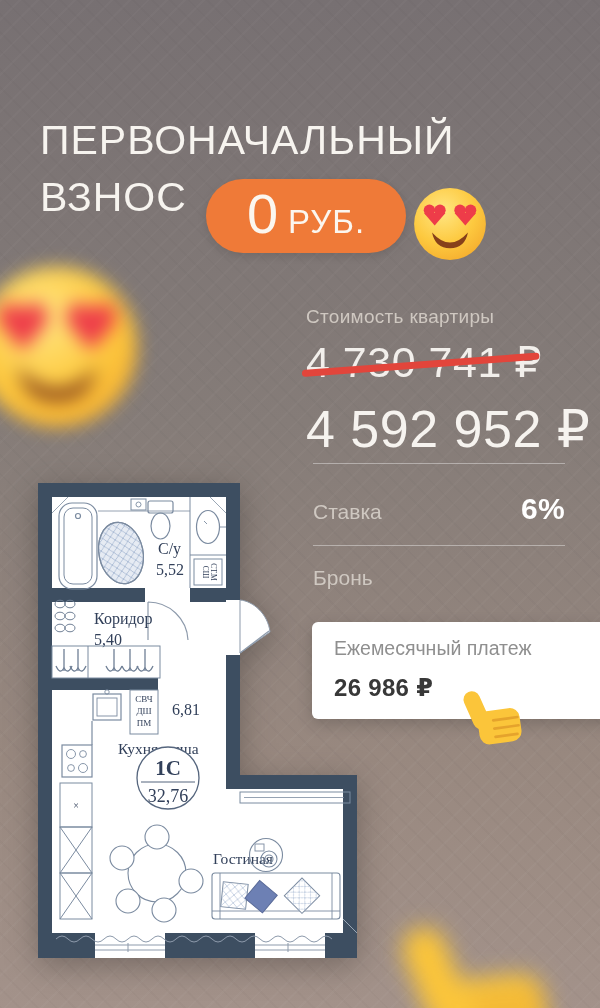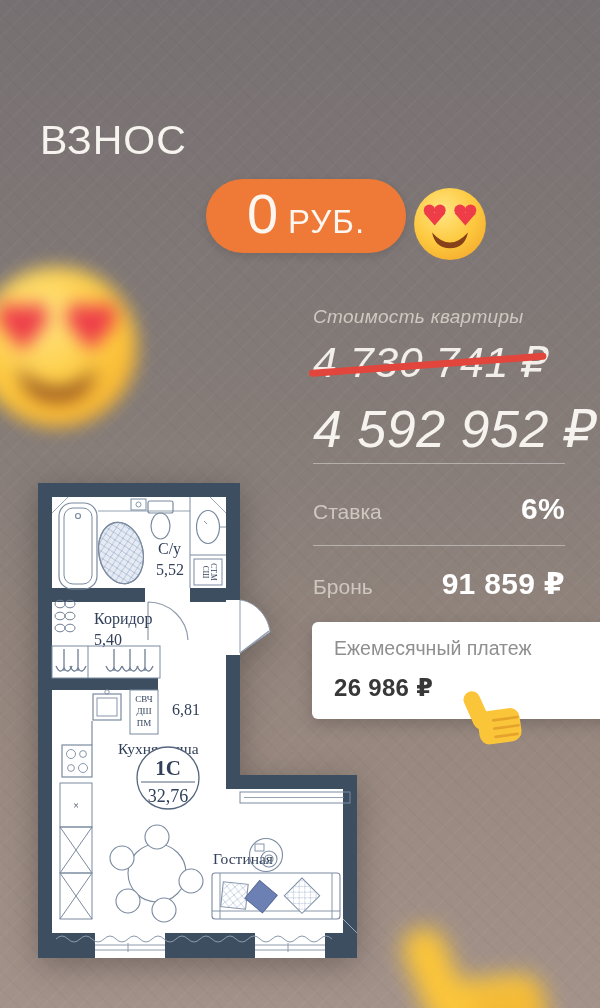--- a/index.html
+++ b/index.html
@@ -83,6 +83,7 @@
   </div>
 
   <div class="title">
+    <div>ПЕРВОНАЧАЛЬНЫЙ</div>
     <div>ВЗНОС</div>
   </div>
 

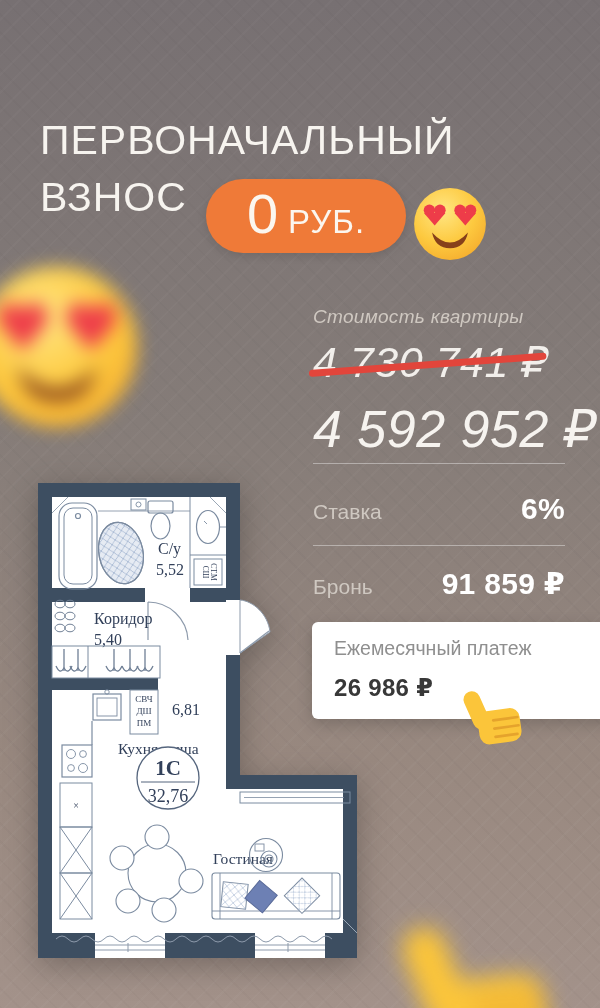--- a/index.html
+++ b/index.html
@@ -28,7 +28,7 @@
   .thumb-sharp{left:459px;top:674px;width:80px;height:80px;transform:rotate(-8deg);z-index:6;}
   .thumb-blur{left:390px;top:886px;width:205px;height:205px;filter:blur(11px);transform:rotate(-6deg);}
   
-  .price-block{position:absolute;left:313px;top:306px;width:254px;font-style:italic;}
+  .price-block{position:absolute;left:306px;top:306px;width:254px;}
   .muted{color:#cfc8c1;font-size:19px;letter-spacing:0.3px;}
   .old-price{position:relative;margin-top:9px;color:#f2efeb;font-size:43px;font-weight:500;
              letter-spacing:0.5px;white-space:nowrap;}

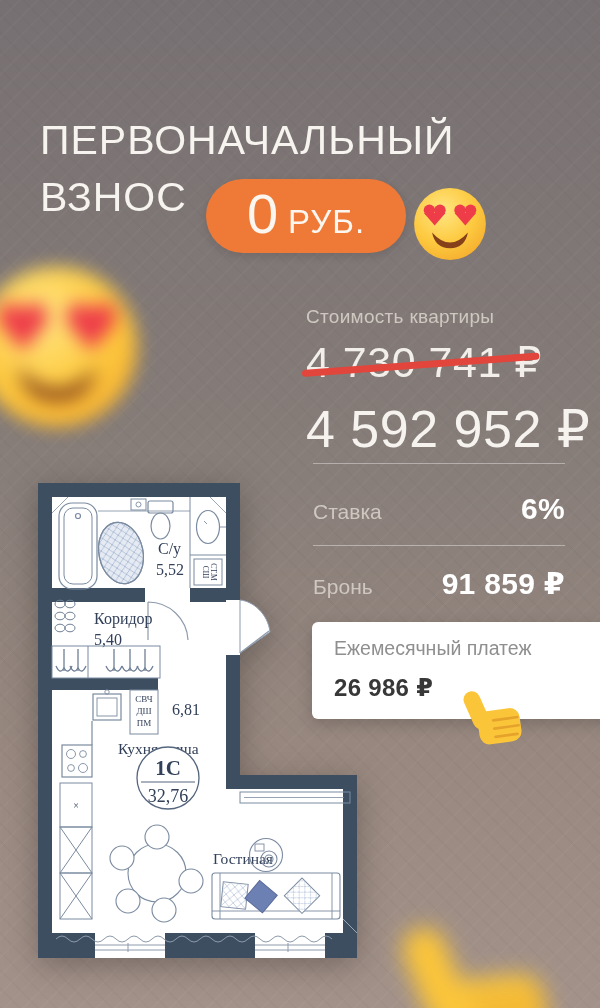--- a/index.html
+++ b/index.html
@@ -131,7 +131,6 @@
   <div class="divider d2"></div>
   <div class="row row-book">
     <span class="lbl">Бронь</span>
-    <span class="val">91 859 ₽</span>
   </div>
 
   <div class="card">

